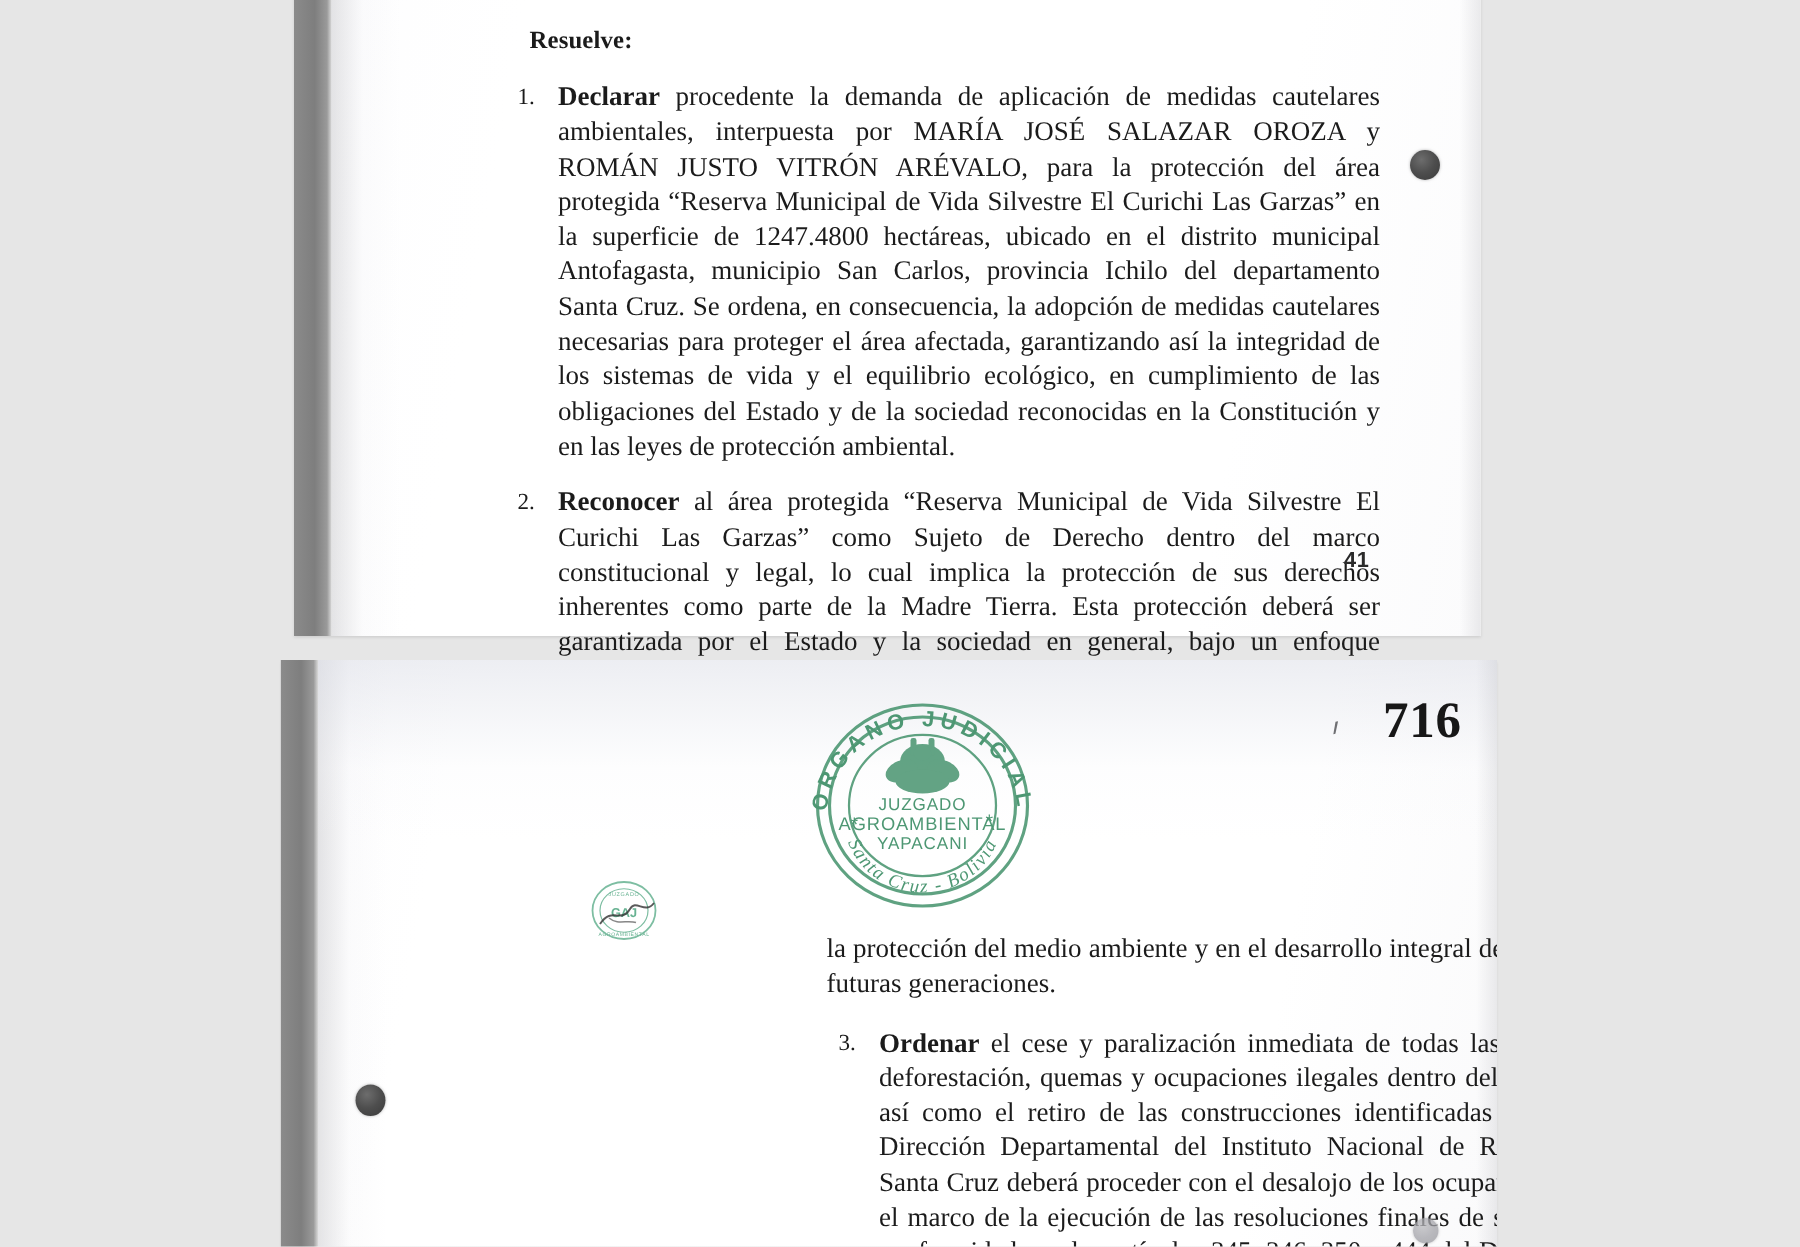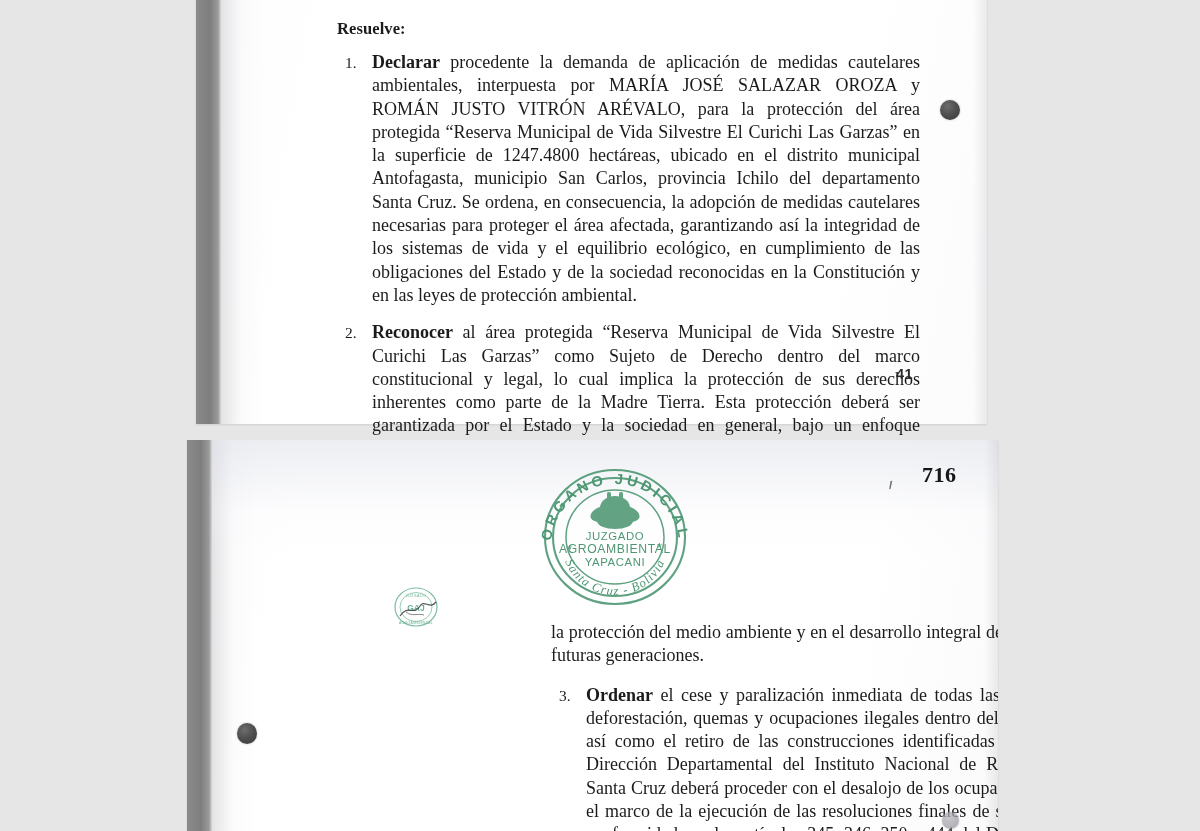--- a/index.html
+++ b/index.html
@@ -134,7 +134,7 @@
     top: 0px;
     width: 583px;
   }
-  #p1-heading { margin: 0; padding-top: 19px; }
+  #p1-heading { margin: 16px; padding-top: 1px; }
 
   #p1-pagenum {
     position: absolute;

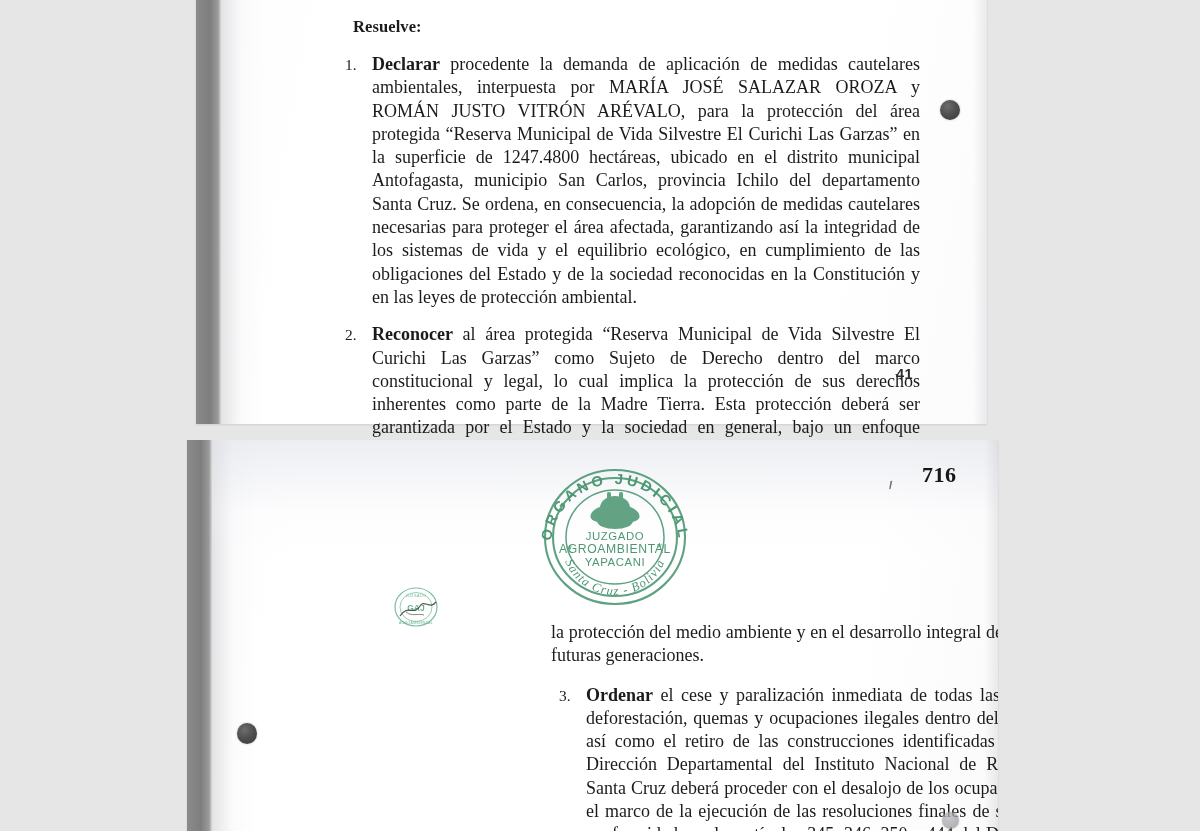--- a/index.html
+++ b/index.html
@@ -160,7 +160,7 @@
     left: 922px;
     top: 462px;
     font-family: "Liberation Serif", serif;
-    font-size: 22px;
+    font-size: 34px;
     font-weight: bold;
     color: #171717;
     letter-spacing: 0.5px;

